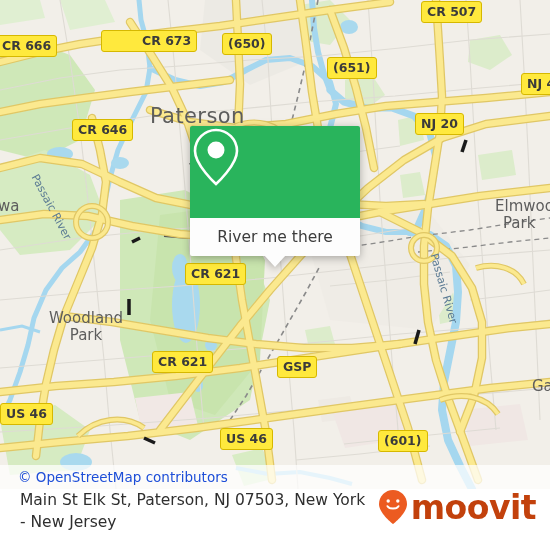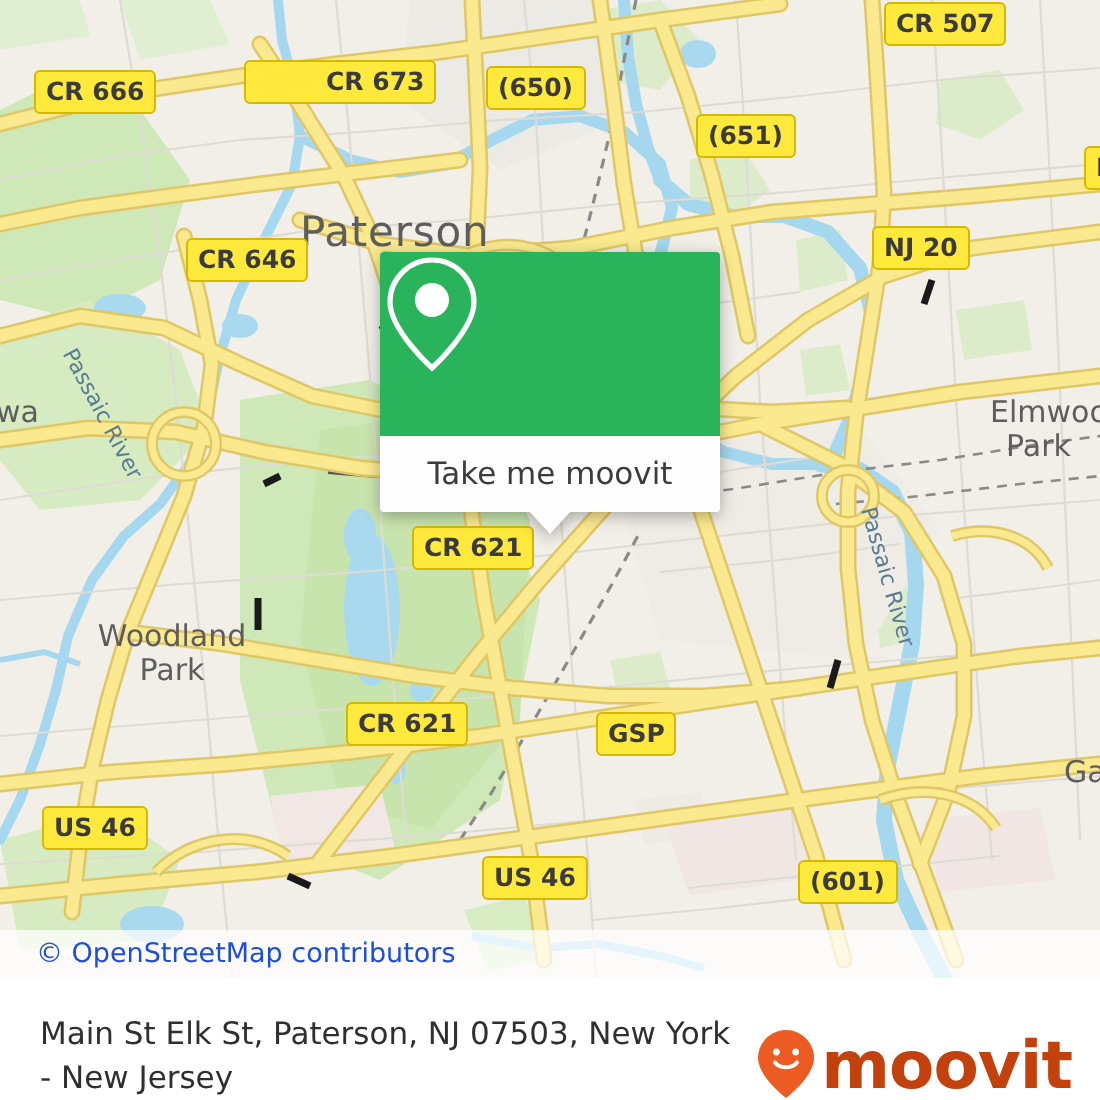--- a/index.html
+++ b/index.html
@@ -45,7 +45,6 @@
     padding:1px 5px 2px 5px;
     white-space:nowrap;
     box-sizing:content-box;
-    margin-left:21px;
   }
 
   

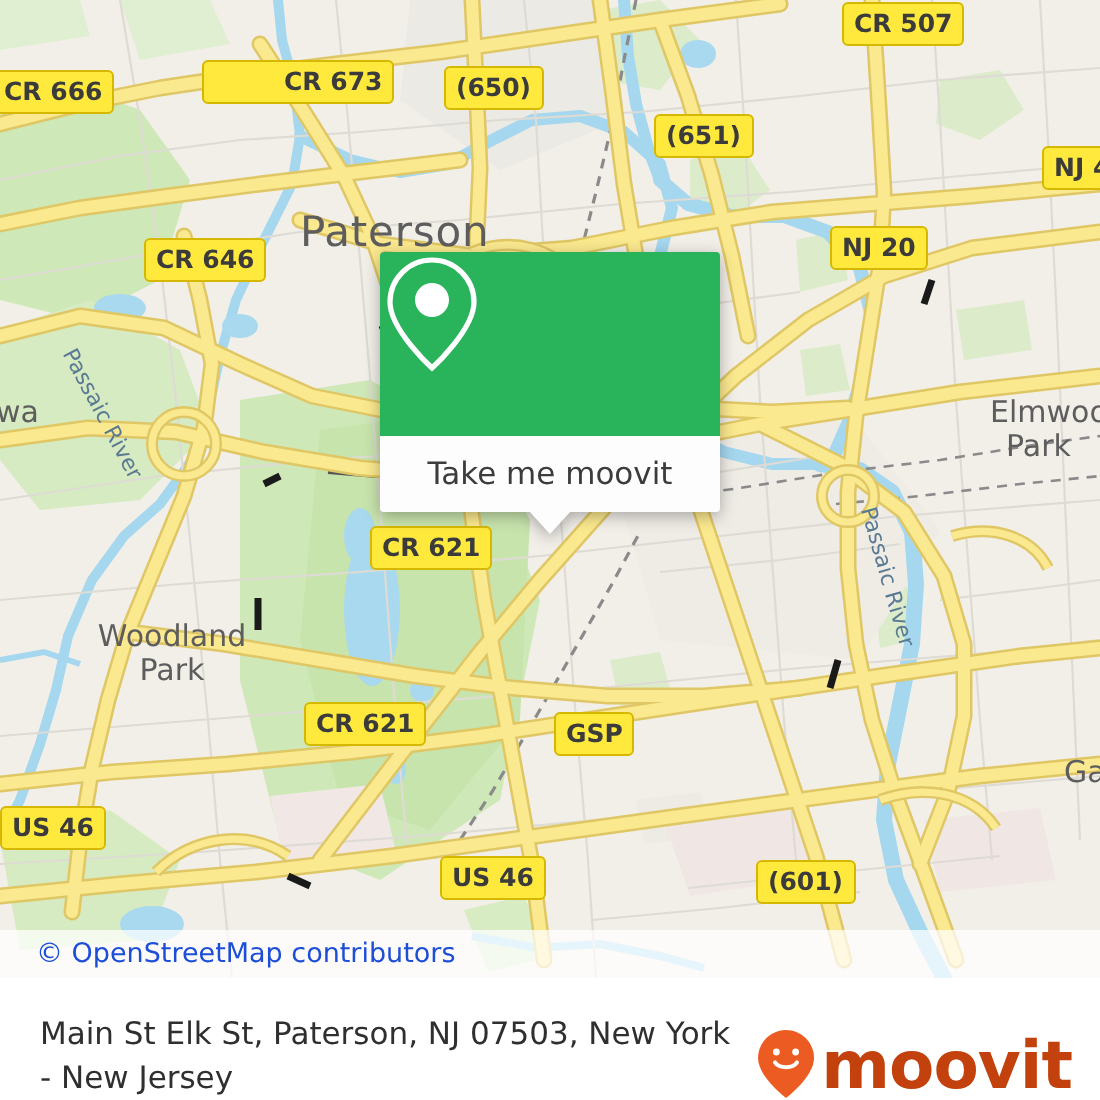--- a/index.html
+++ b/index.html
@@ -326,7 +326,7 @@
         </svg>
       </div>
       <div id="popup-body">
-        <span id="popup-label">Take me moovit</span>
+        <span id="popup-label">River me there</span>
         <div id="popup-tail"></div>
       </div>
     </div>

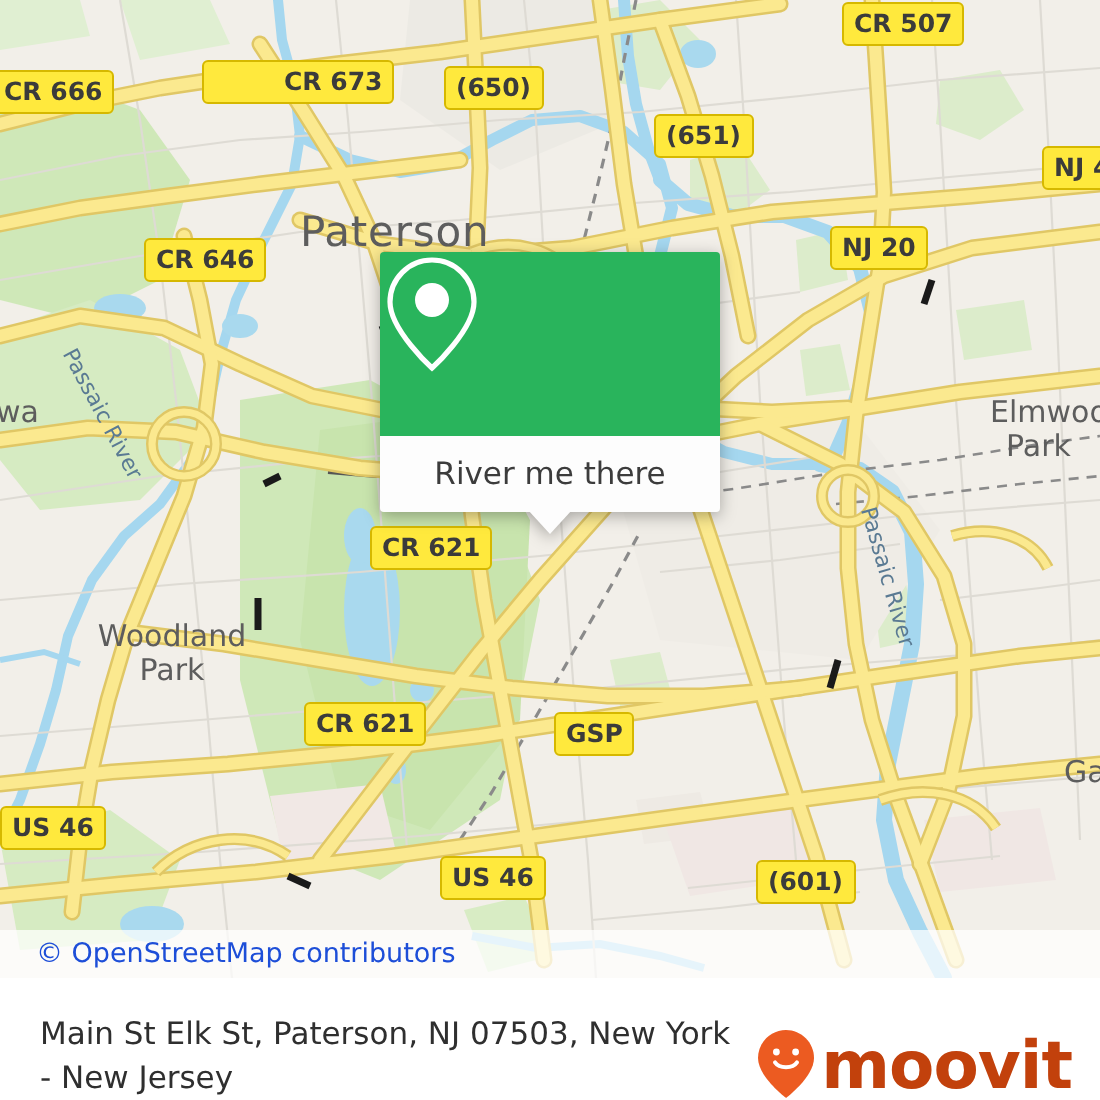--- a/index.html
+++ b/index.html
@@ -91,7 +91,7 @@
   #caption{
     position:absolute;left:0;top:489px;width:550px;height:61px;
     background:#ffffff;
-    display:flex;align-items:flex-end;
+    display:flex;align-items:flex-start;
     box-sizing:border-box;
     padding:0 14px 0 20px;
   }

